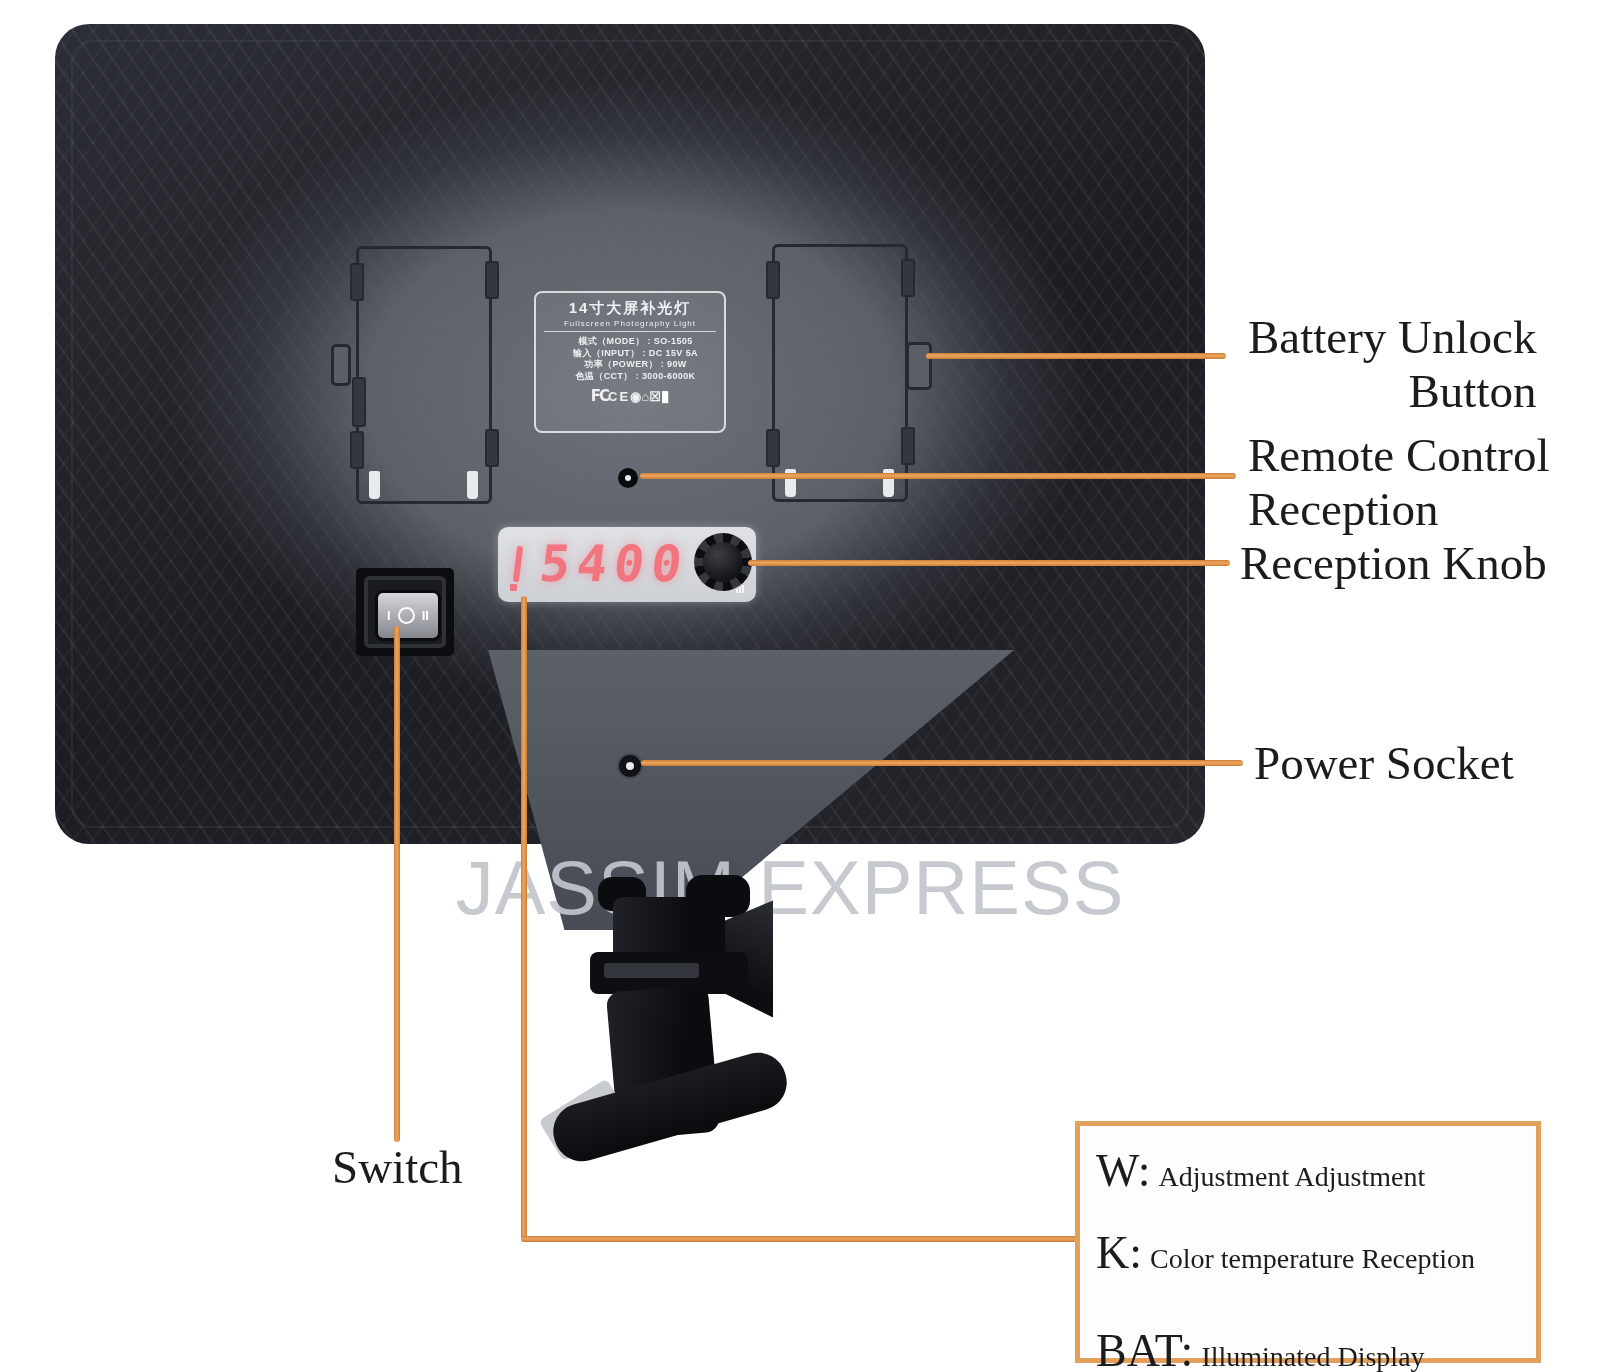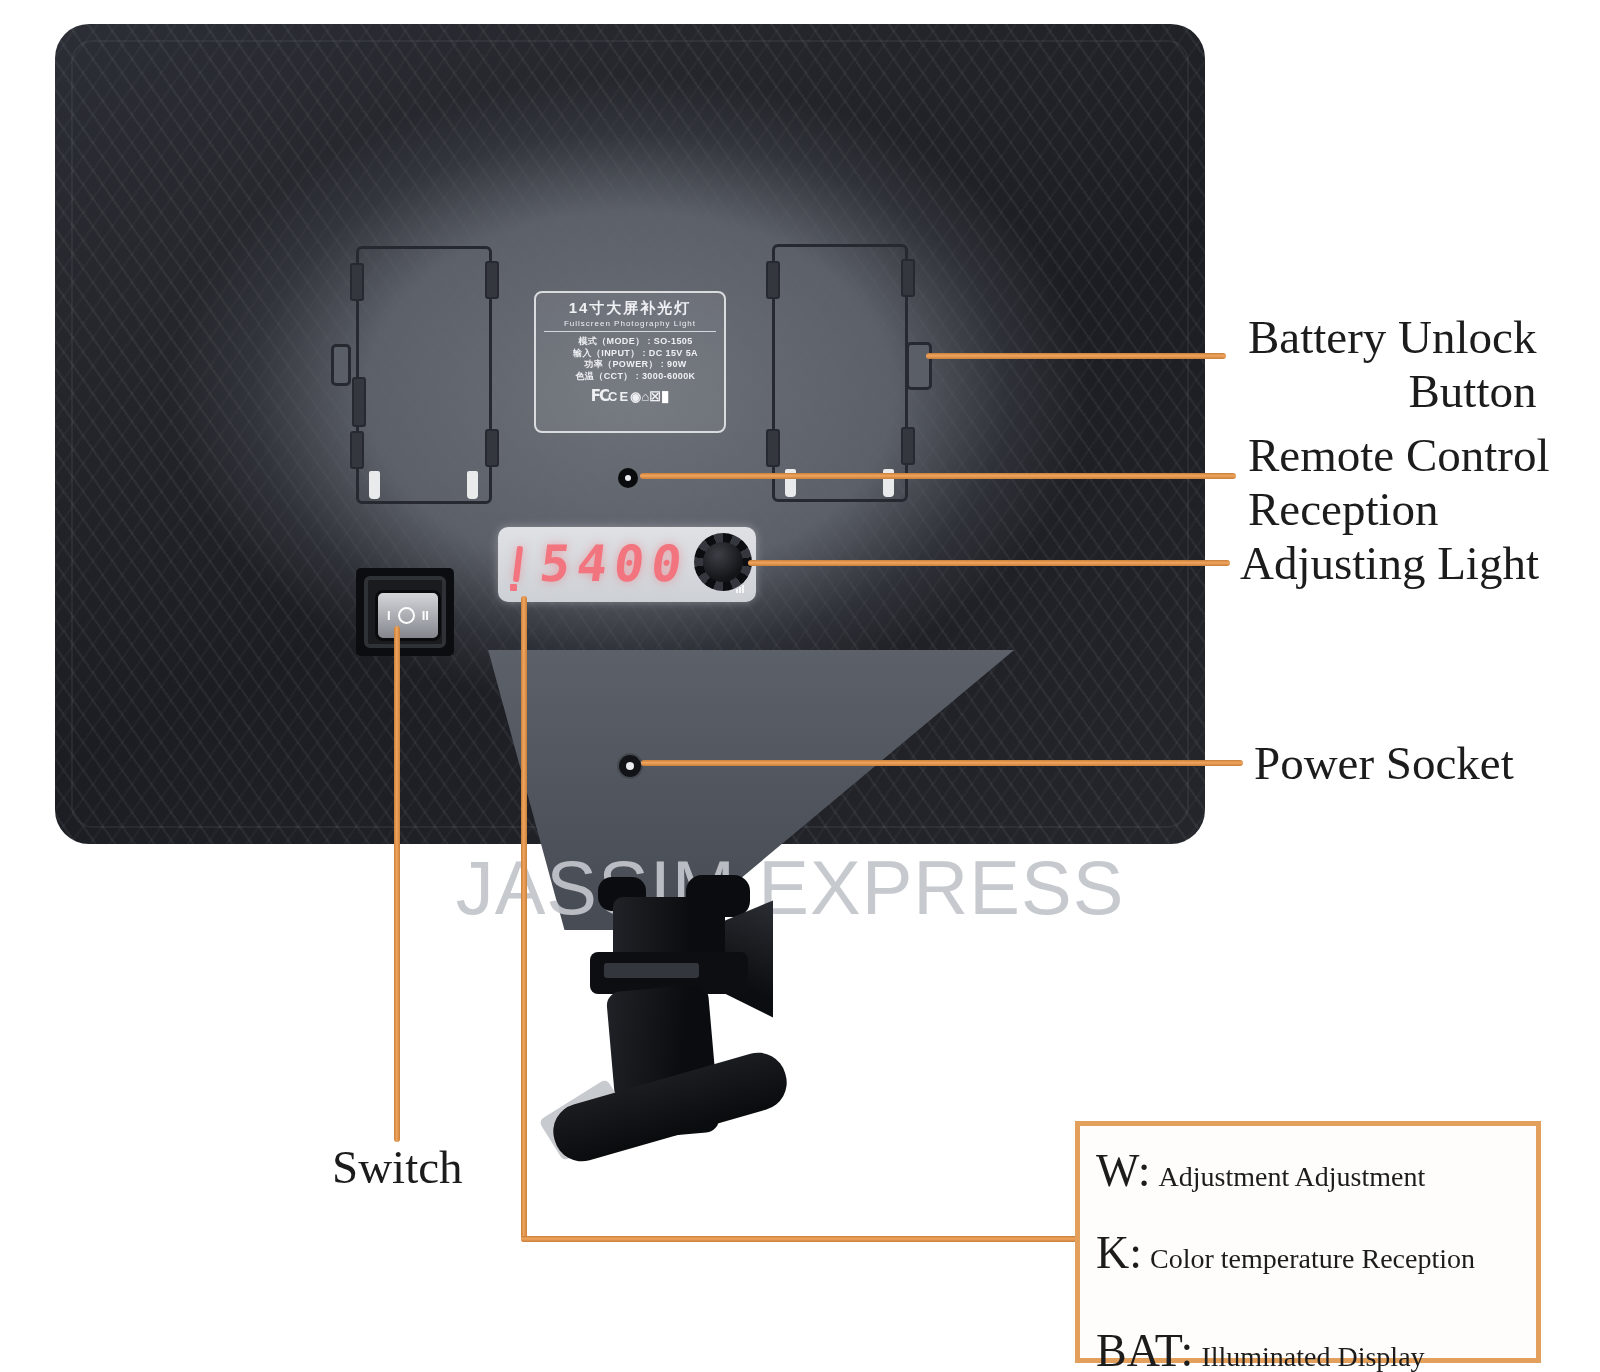--- a/index.html
+++ b/index.html
@@ -245,7 +245,7 @@
     <div>Remote Control</div>
     <div>Reception</div>
   </div>
-  <div class="anno lbl-knob">Adjusting Light</div>
+  <div class="anno lbl-knob">Reception Knob</div>
   <div class="anno lbl-power">Power Socket</div>
   <div class="anno lbl-switch">Switch</div>
 

